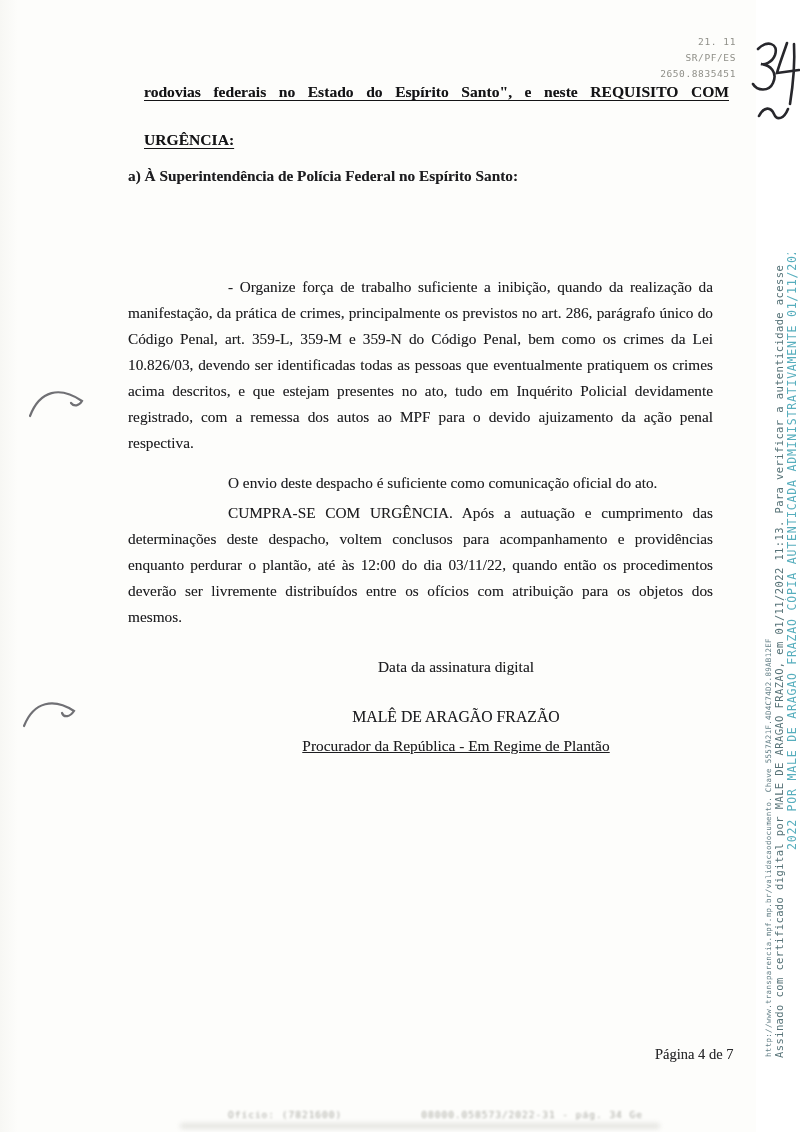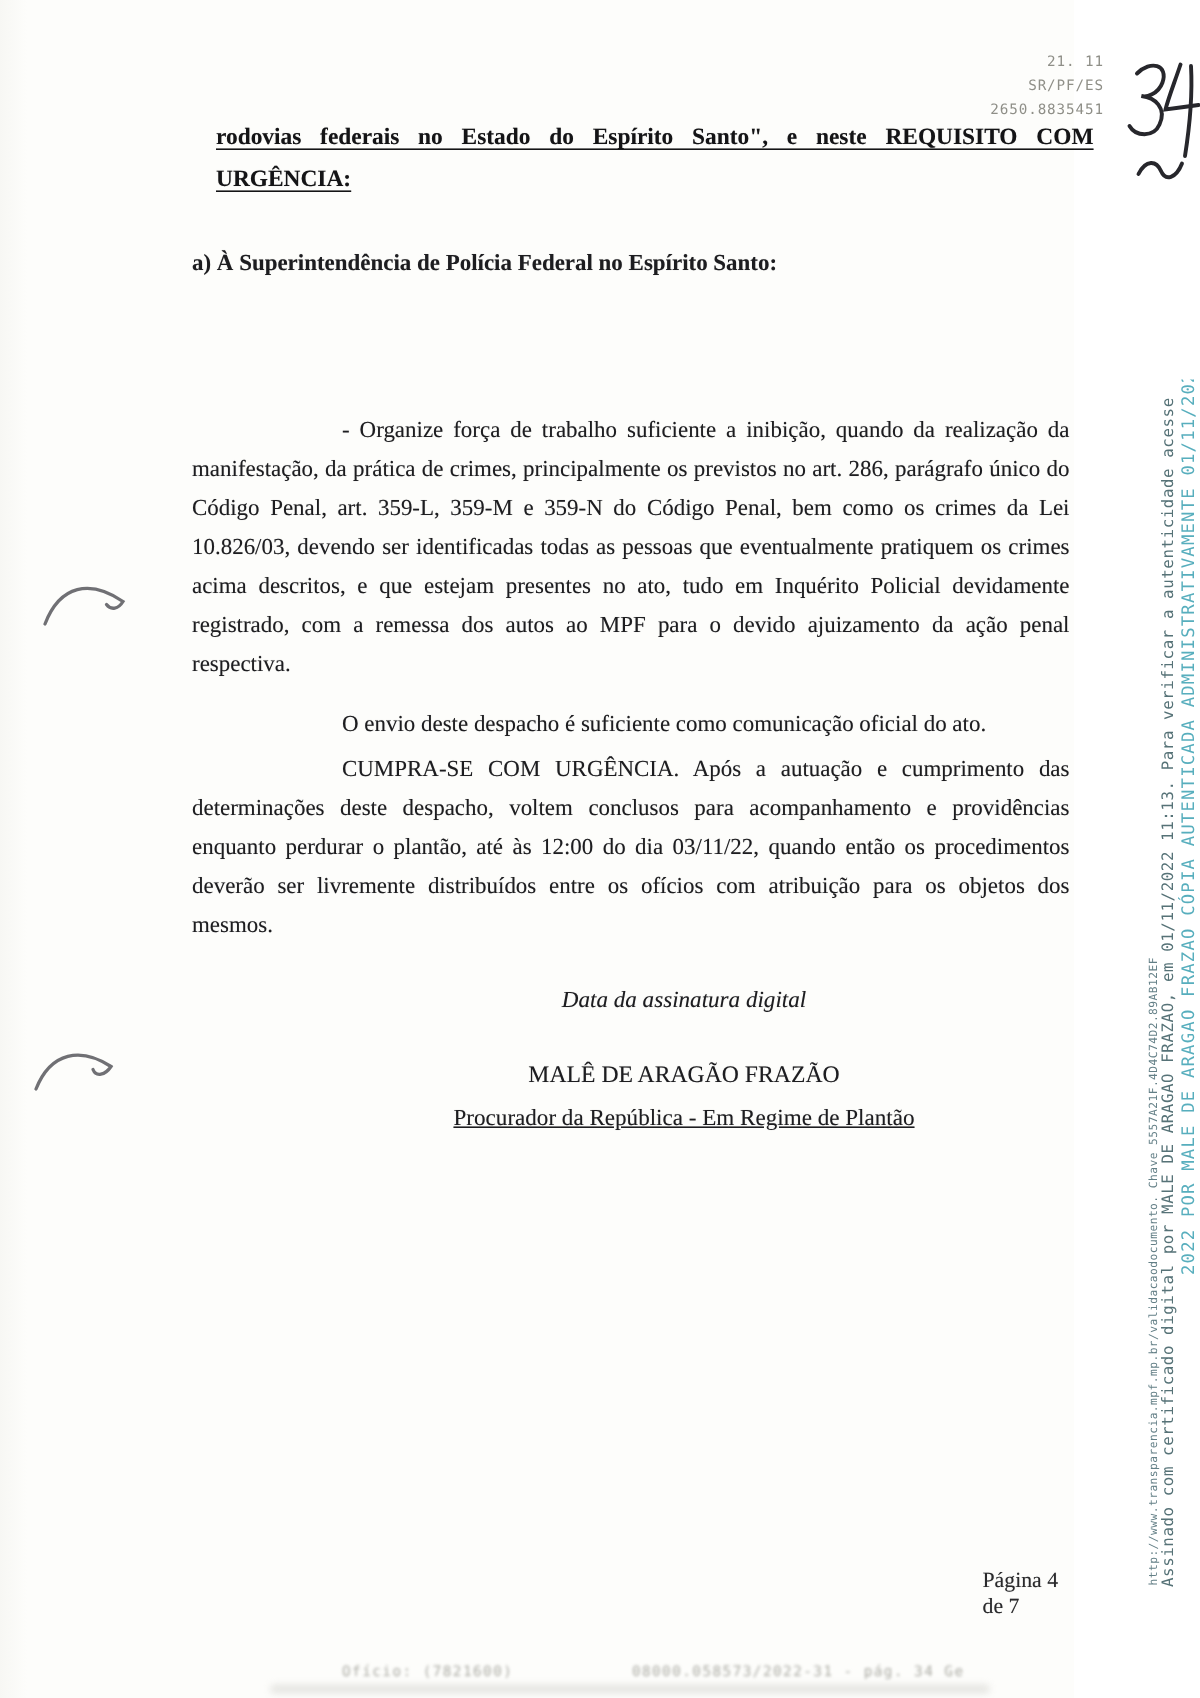--- a/index.html
+++ b/index.html
@@ -9,6 +9,7 @@
     background:linear-gradient(90deg,#f7f7f4 0,#fdfdfb 18px,#fdfdfb 780px,#f8f8f5 800px);
     font-family:"Liberation Serif", serif;
     color:#1d1d20;
+    padding-left:40px;
   }
   .txt{text-shadow:0 0 .5px rgba(30,30,30,.38);}
   

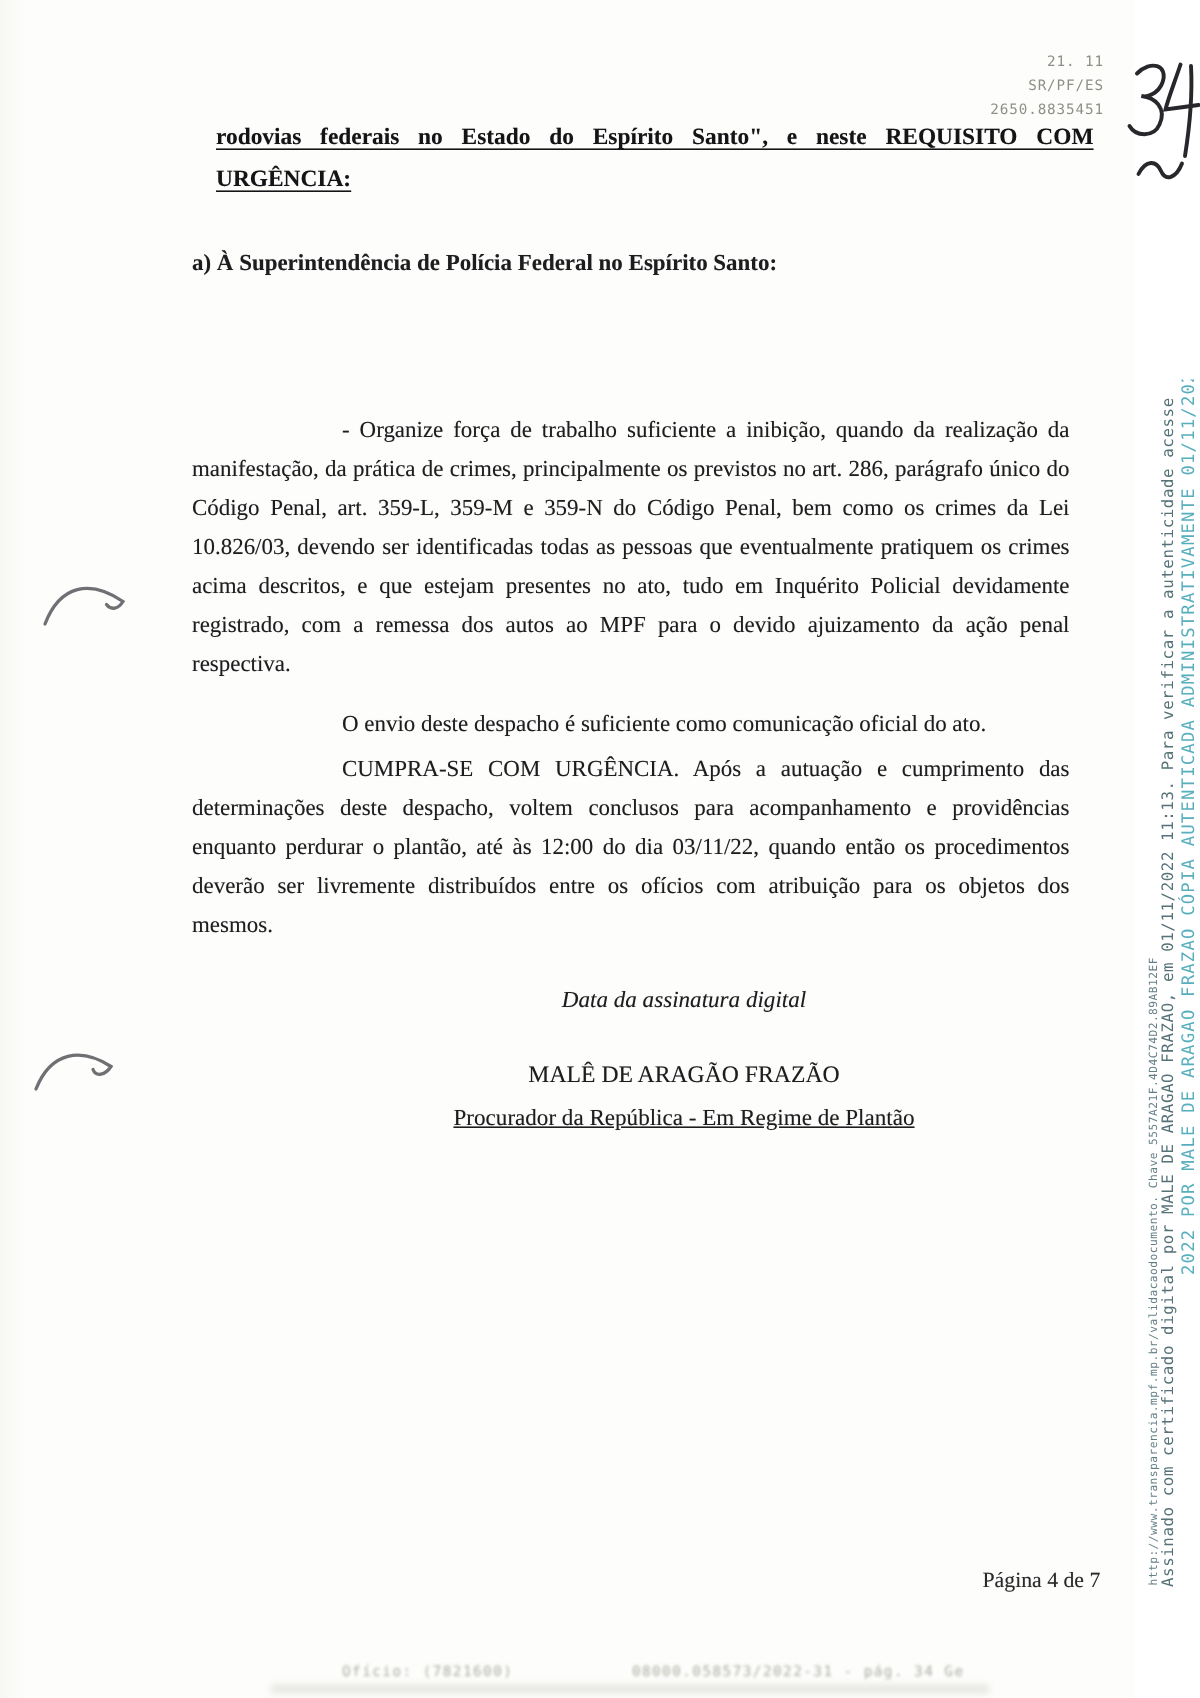--- a/index.html
+++ b/index.html
@@ -26,7 +26,7 @@
   .doc-header .l1{text-align:justify;text-align-last:justify;}
   .doc-header .l1,.doc-header .l2{
     text-decoration:underline;text-underline-offset:3px;text-decoration-thickness:1.4px;}
-  .doc-header .l2{display:inline-block;}
+  .doc-header .l2{display:inline-block;margin-top:20px;}
   
   .para{position:absolute;left:128px;width:585px;
     font-size:15.3px;line-height:26px;text-align:justify;}

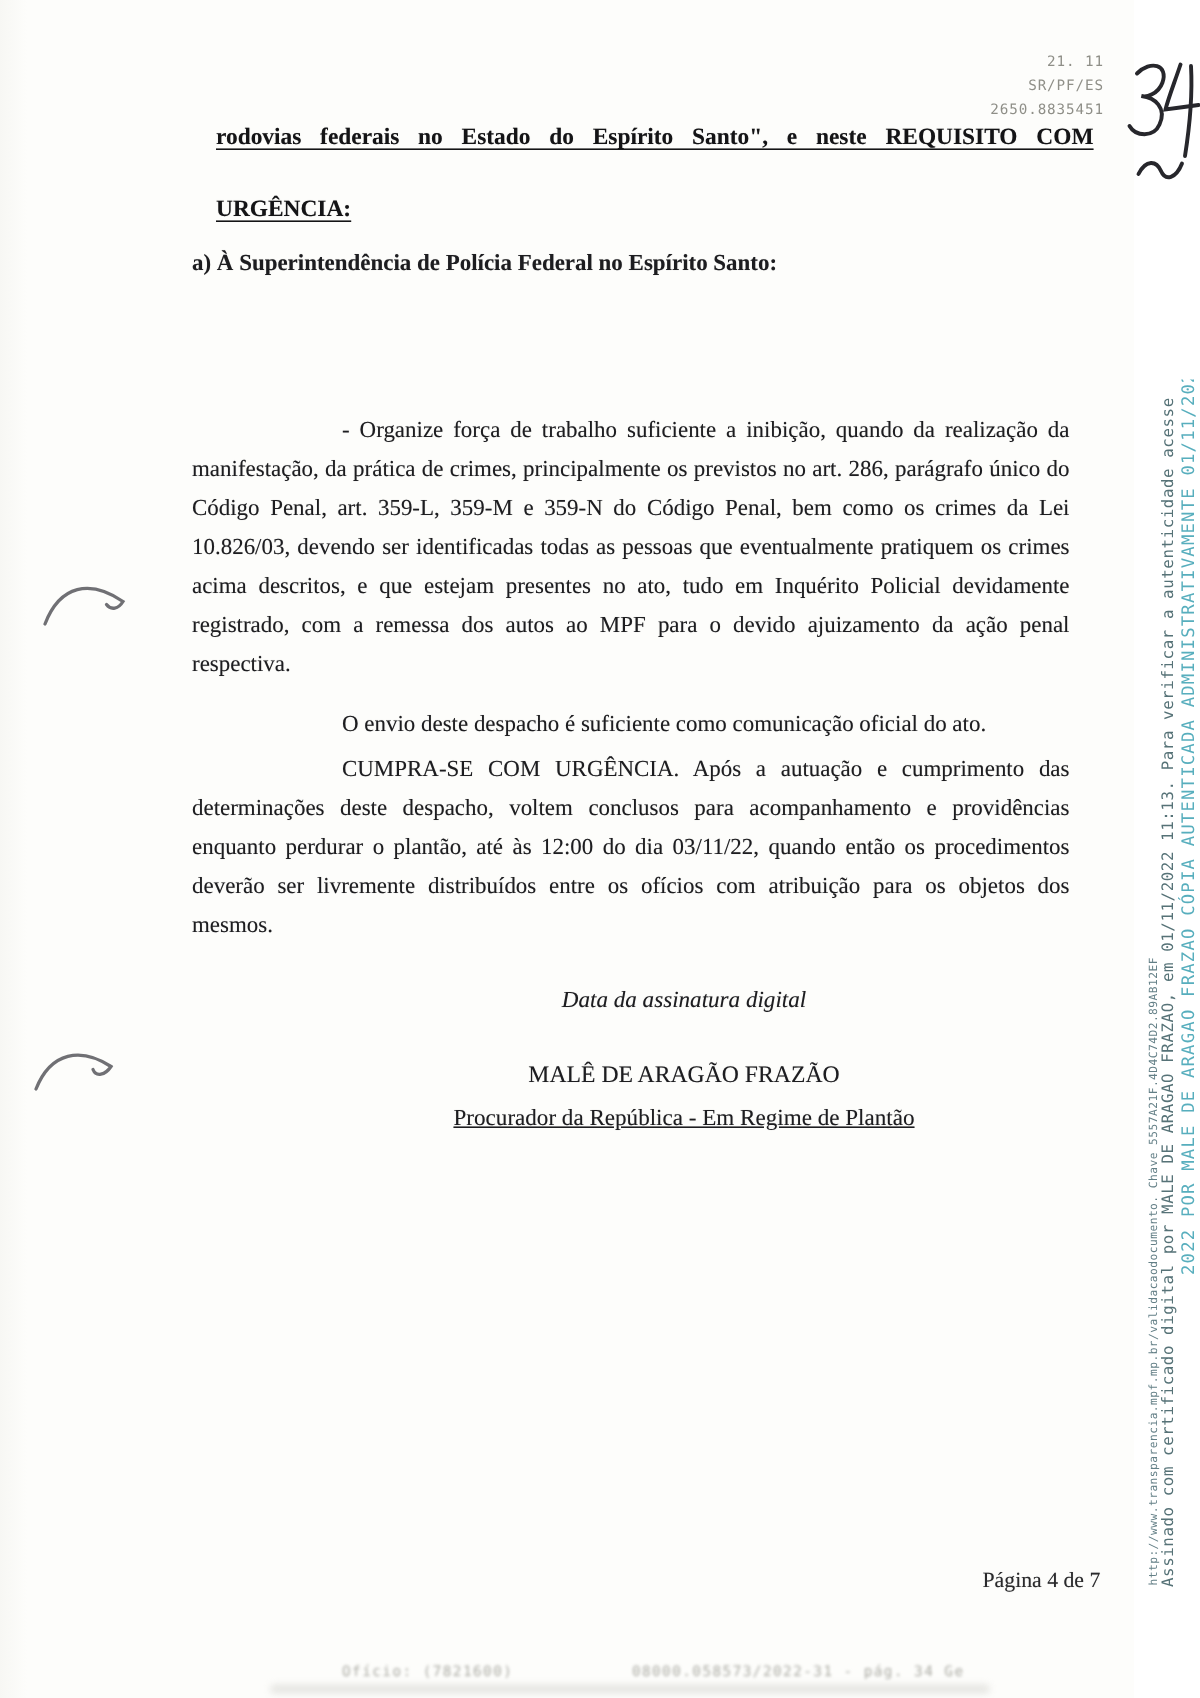--- a/index.html
+++ b/index.html
@@ -103,7 +103,7 @@
 
   <div class="para ind txt" style="top:500px;">CUMPRA-SE COM URGÊNCIA. Após a autuação e cumprimento das determinações deste despacho, voltem conclusos para acompanhamento e providências enquanto perdurar o plantão, até às 12:00 do dia 03/11/22, quando então os procedimentos deverão ser livremente distribuídos entre os ofícios com atribuição para os objetos dos mesmos.</div>
 
-  <div class="sig txt" style="top:658px;font-style:italic;">Data da assinatura digital</div>
+  <div class="sig txt" style="top:658px;">Data da assinatura digital</div>
   <div class="sig txt" style="top:708px;font-size:15.8px;text-align:center;">MALÊ DE ARAGÃO FRAZÃO</div>
   <div class="sig txt" style="top:737px;text-decoration:underline;">Procurador da República - Em Regime de Plantão</div>
 

